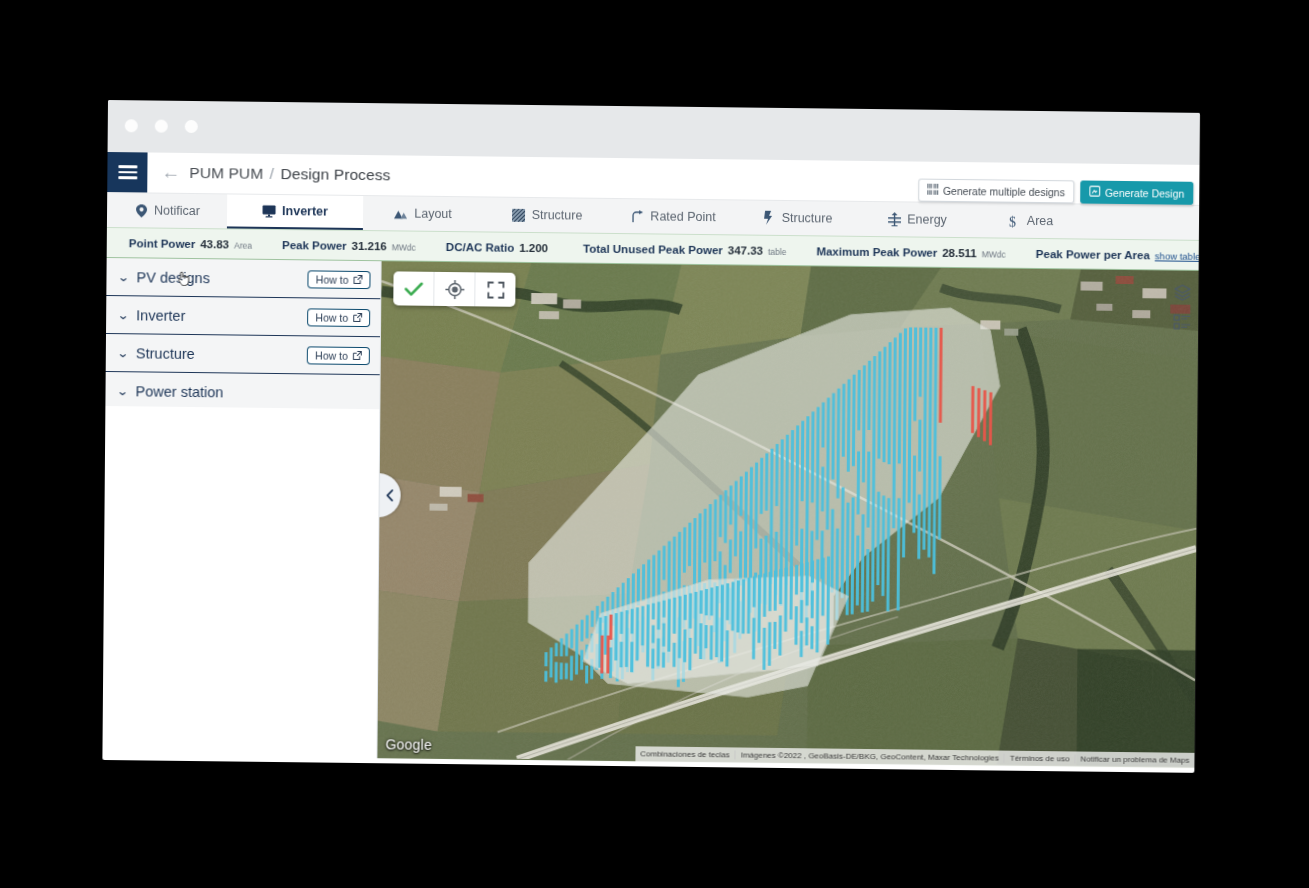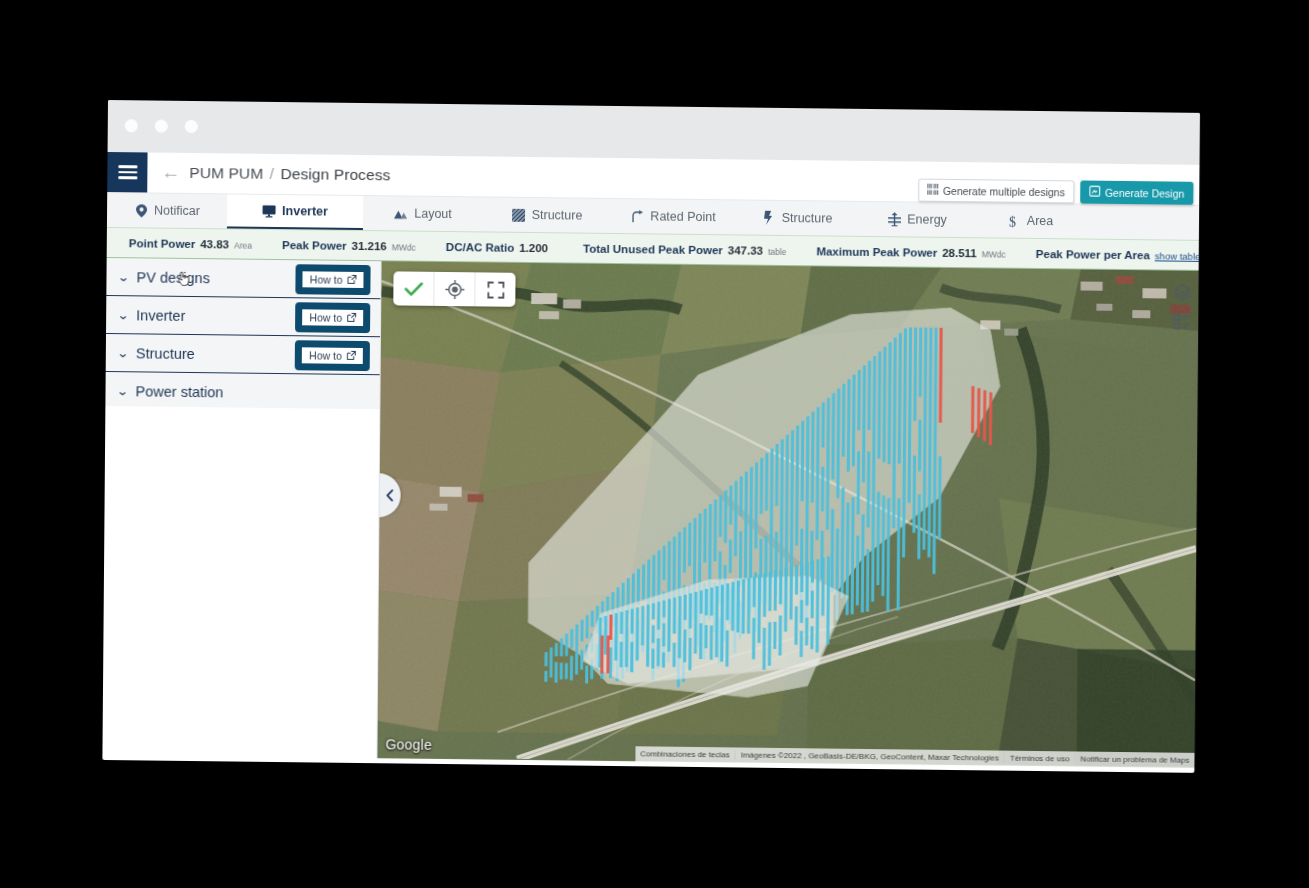--- a/index.html
+++ b/index.html
@@ -82,7 +82,7 @@
   .acc .chev{color:#1d3557;font-size:12px;transform:scaleX(1.25);}
   .acc .name{font-size:14.5px;color:#1d3557;}
   .howto{
-    display:flex;align-items:center;gap:5px;border:7px solid #0c4a6e;border-radius:4px;
+    display:flex;align-items:center;gap:5px;border:1px solid #0c4a6e;border-radius:4px;
     padding:2px 7px;font-size:10.5px;color:#2c3e56;background:#fff;
   }
   .cursor-hand{position:absolute;left:71px;top:12px;width:14px;height:16px;pointer-events:none;}

